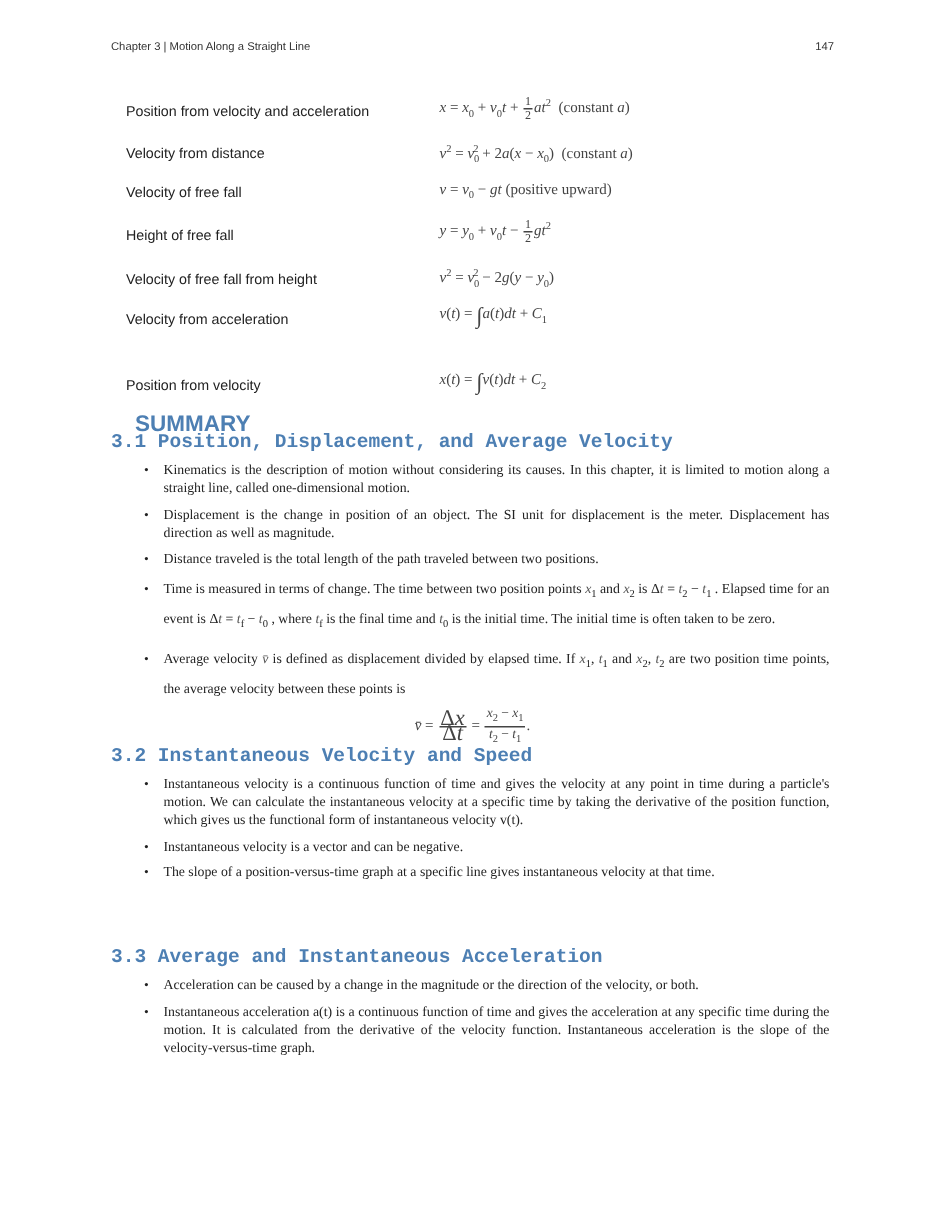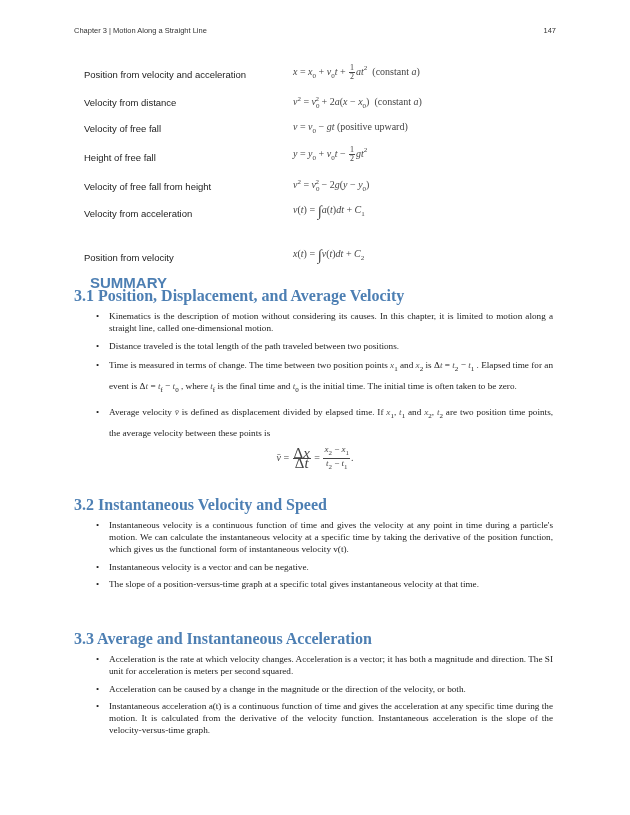--- a/index.html
+++ b/index.html
@@ -23,7 +23,7 @@
   h1.summary { position:absolute; left:74px; top:258px; margin:16px;
     font-family:"Liberation Sans", sans-serif; font-weight:bold; font-size:15px; color:#4d7fb3; }
   .section { position:absolute; left:74px; right:74px; }
-  .section h2 { margin:0 0 5px 0; font-family:Liberation Serif, serif; font-weight:bold; font-size:16px; color:#4d7fb3; }
+  .section h2 { margin:0 0 5px 0; font-family:Liberation Mono, monospace; font-weight:bold; font-size:13px; color:#4d7fb3; }
   .section ul { margin:3px; padding:0 0 0 32px; list-style:none; }
   .section li { position:relative; font-family:"Liberation Serif", serif; font-size:9.2px; line-height:12px;
     text-align:justify; margin-bottom:5.5px; color:#222; }

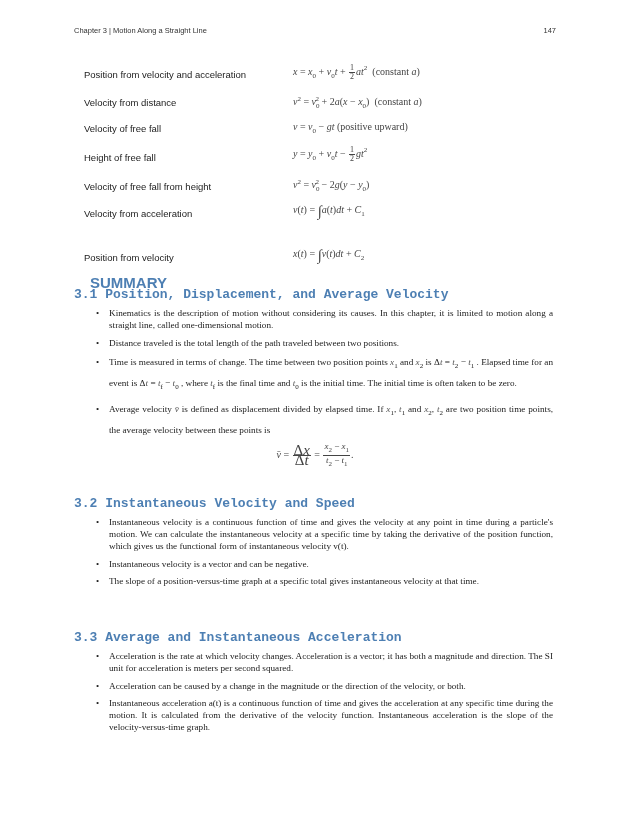--- a/index.html
+++ b/index.html
@@ -77,6 +77,7 @@
   <h2>3.1 Position, Displacement, and Average Velocity</h2>
   <ul>
     <li>Kinematics is the description of motion without considering its causes. In this chapter, it is limited to motion along a straight line, called one-dimensional motion.</li>
+    <li>Displacement is the change in position of an object. The SI unit for displacement is the meter. Displacement has direction as well as magnitude.</li>
     <li>Distance traveled is the total length of the path traveled between two positions.</li>
     <li class="tall">Time is measured in terms of change. The time between two position points <span class="math">x</span><sub>1</sub> and <span class="math">x</span><sub>2</sub> is Δ<span class="math">t</span> = <span class="math">t</span><sub>2</sub> − <span class="math">t</span><sub>1</sub> . Elapsed time for an event is Δ<span class="math">t</span> = <span class="math">t</span><sub>f</sub> − <span class="math">t</span><sub>0</sub> , where <span class="math">t</span><sub>f</sub> is the final time and <span class="math">t</span><sub>0</sub> is the initial time. The initial time is often taken to be zero.</li>
     <li class="tall" style="margin-bottom:0">Average velocity <span class="math">v̄</span> is defined as displacement divided by elapsed time. If <span class="math">x</span><sub>1</sub>, <span class="math">t</span><sub>1</sub> and <span class="math">x</span><sub>2</sub>, <span class="math">t</span><sub>2</sub> are two position time points, the average velocity between these points is</li>

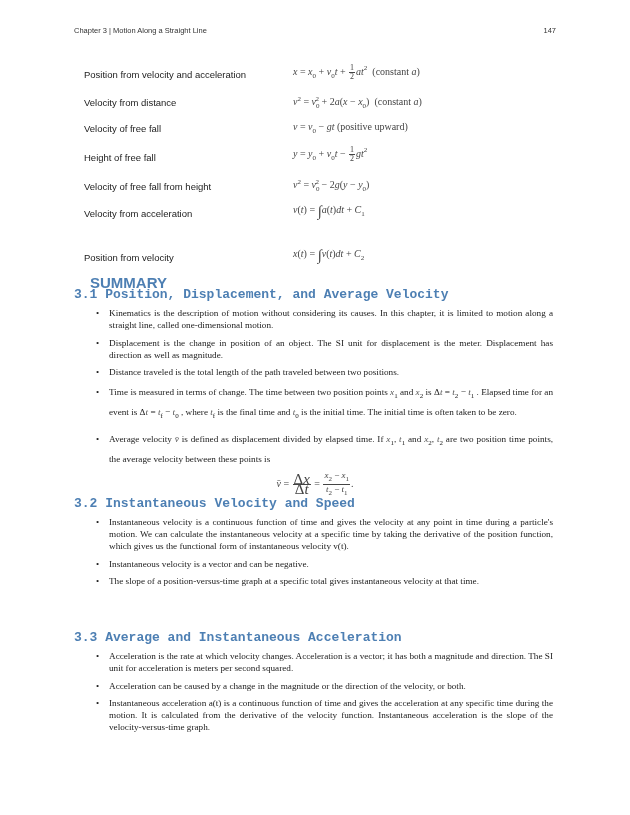--- a/index.html
+++ b/index.html
@@ -92,7 +92,7 @@
   <ul>
     <li>Instantaneous velocity is a continuous function of time and gives the velocity at any point in time during a particle's motion. We can calculate the instantaneous velocity at a specific time by taking the derivative of the position function, which gives us the functional form of instantaneous velocity v(t).</li>
     <li>Instantaneous velocity is a vector and can be negative.</li>
-    <li>The slope of a position-versus-time graph at a specific total gives instantaneous velocity at that time.</li>
+    <li>The slope of a position-versus-time graph at a specific line gives instantaneous velocity at that time.</li>
   </ul>
 </div>
 

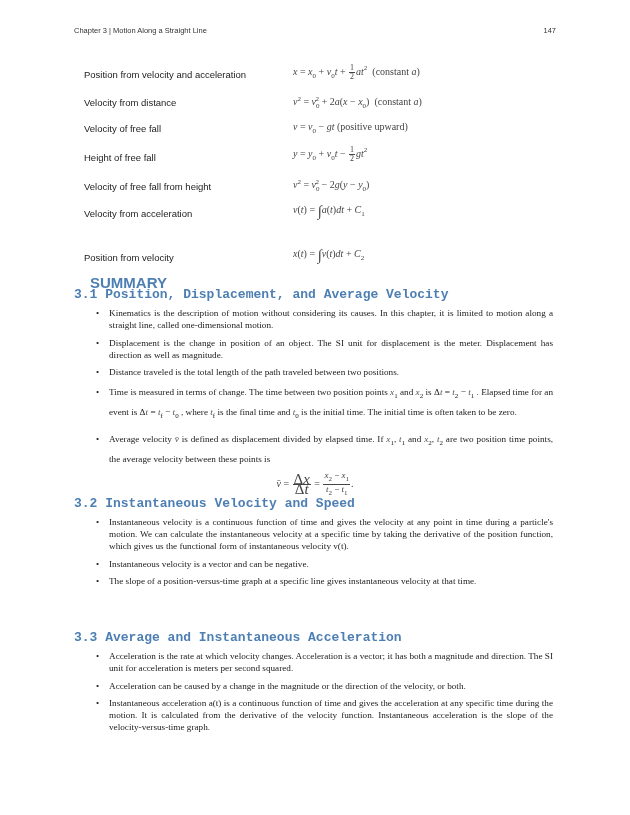--- a/index.html
+++ b/index.html
@@ -99,7 +99,6 @@
 <div class="section" style="top:630px">
   <h2>3.3 Average and Instantaneous Acceleration</h2>
   <ul>
-    <li>Acceleration is the rate at which velocity changes. Acceleration is a vector; it has both a magnitude and direction. The SI unit for acceleration is meters per second squared.</li>
     <li>Acceleration can be caused by a change in the magnitude or the direction of the velocity, or both.</li>
     <li>Instantaneous acceleration a(t) is a continuous function of time and gives the acceleration at any specific time during the motion. It is calculated from the derivative of the velocity function. Instantaneous acceleration is the slope of the velocity-versus-time graph.</li>
   </ul>

